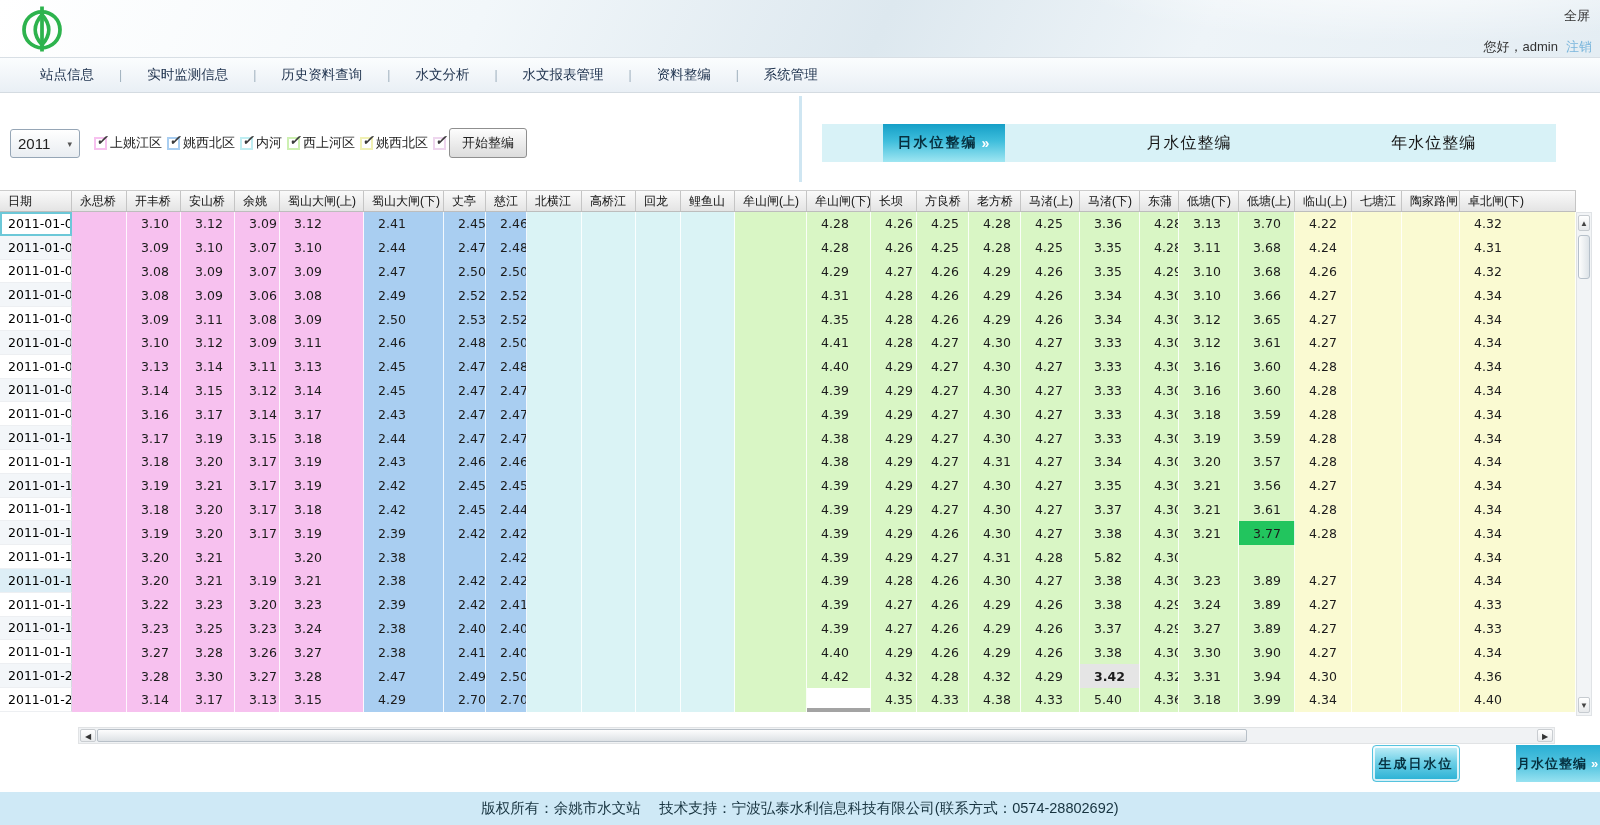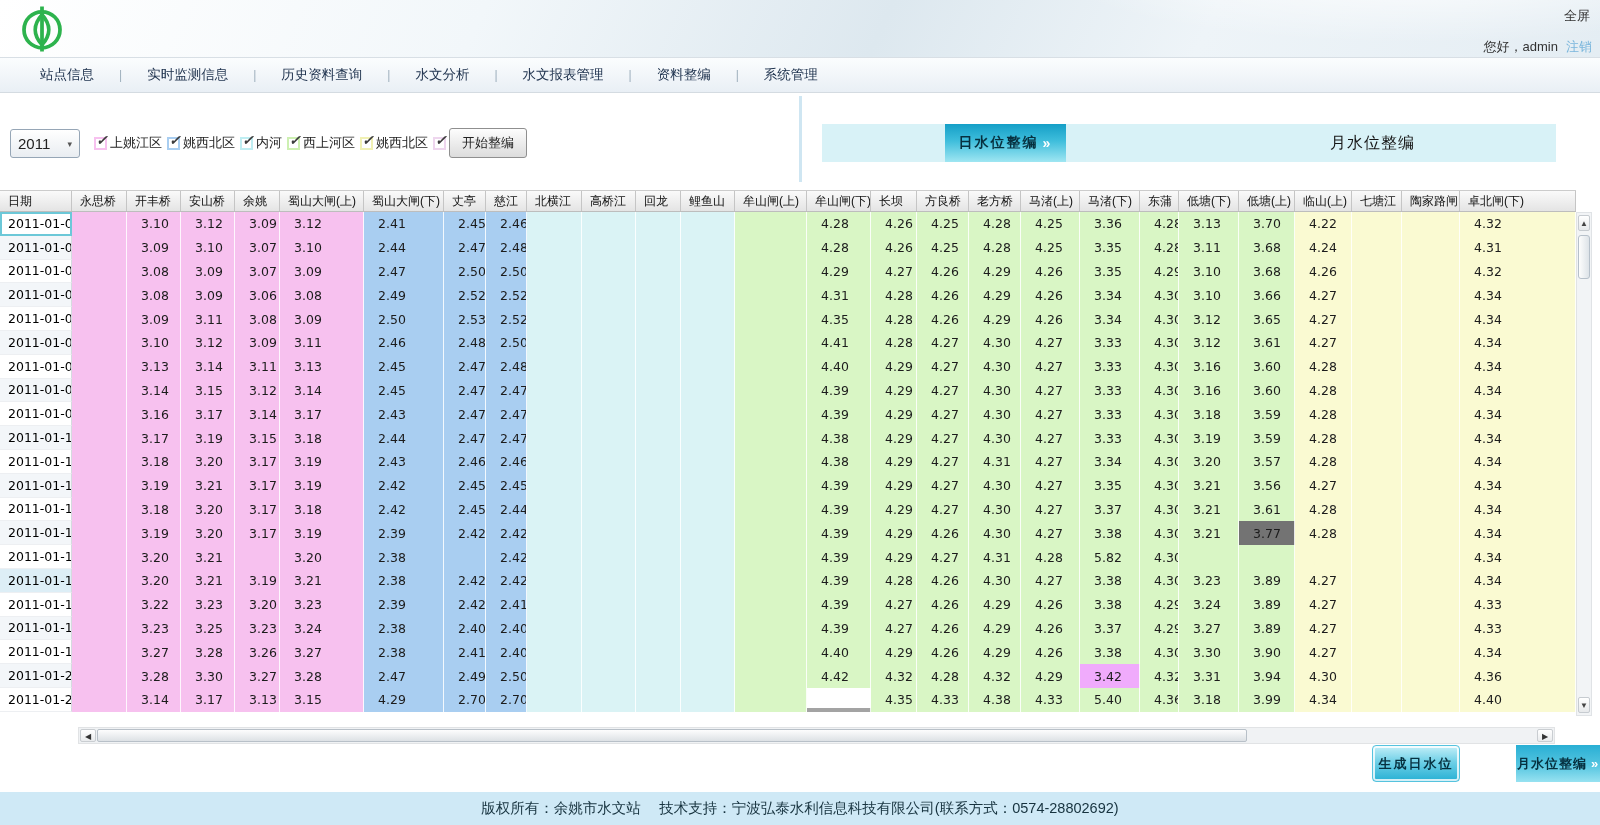--- a/index.html
+++ b/index.html
@@ -186,6 +186,9 @@
   <div class="tabcell">
     <span class="tab-label">月水位整编</span>
   </div>
+  <div class="tabcell">
+    <span class="tab-label">年水位整编</span>
+  </div>
 </div>
 
 <div class="grid-head" id="grid-head">

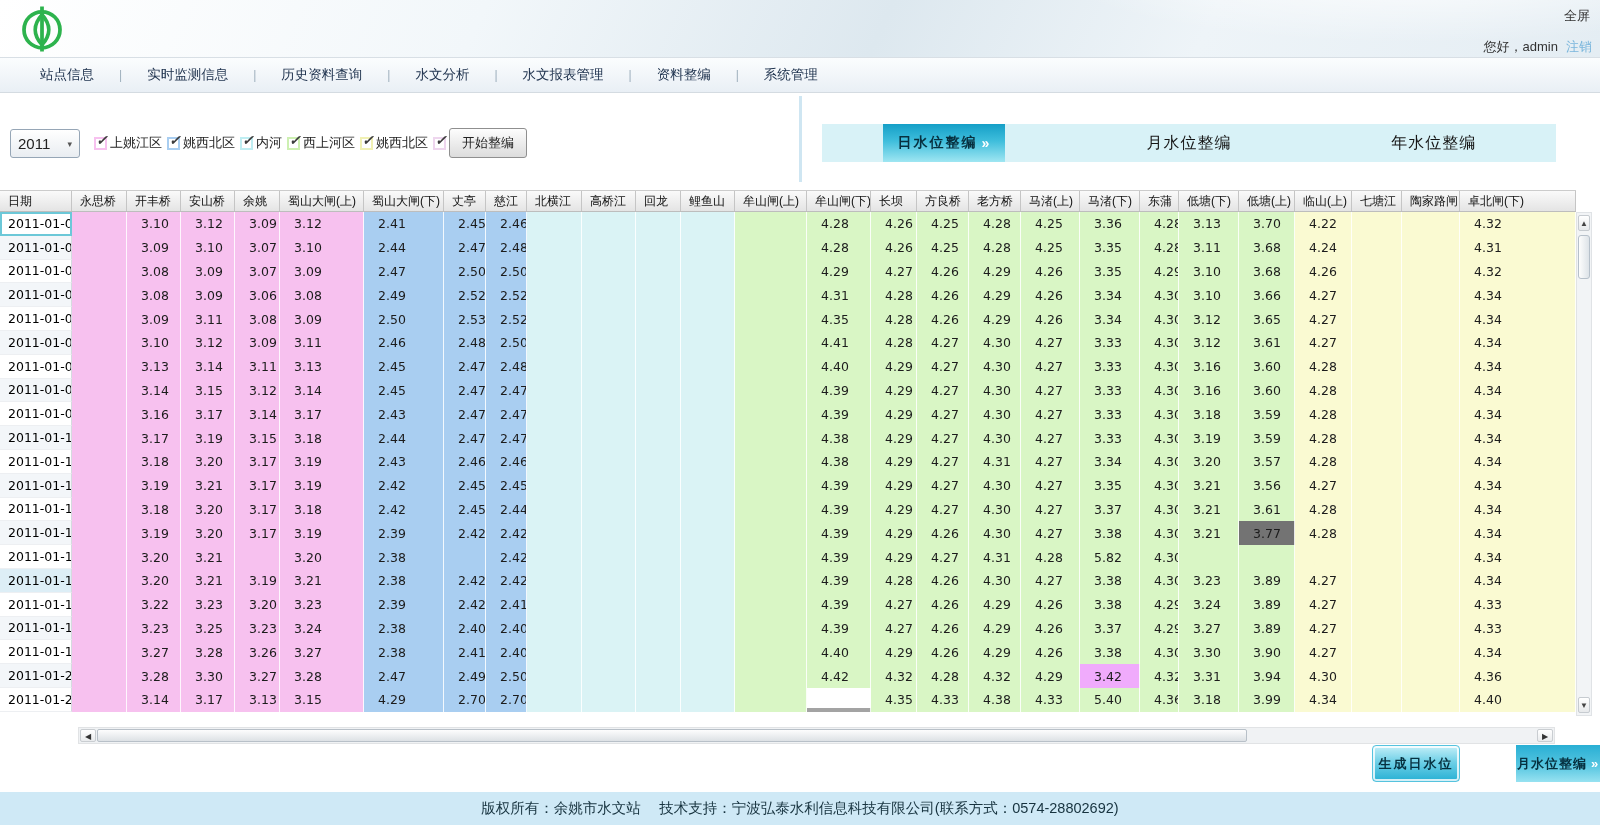--- a/index.html
+++ b/index.html
@@ -621,7 +621,7 @@
       <div class="cell" style="width: 60px; background: rgb(217, 246, 197);">3.38</div>
       <div class="cell" style="width: 39px; background: rgb(217, 246, 197);">4.30</div>
       <div class="cell" style="width: 60px; background: rgb(217, 246, 197);">3.21</div>
-      <div class="cell" style="width: 56px; background: #737373;">3.77</div>
+      <div class="cell" style="width: 56px; background: #22c55e;">3.77</div>
       <div class="cell" style="width: 57px; background: rgb(250, 250, 210);">4.28</div>
       <div class="cell" style="width: 50px; background: rgb(250, 250, 210);"></div>
       <div class="cell" style="width: 58px; background: rgb(250, 250, 210);"></div>

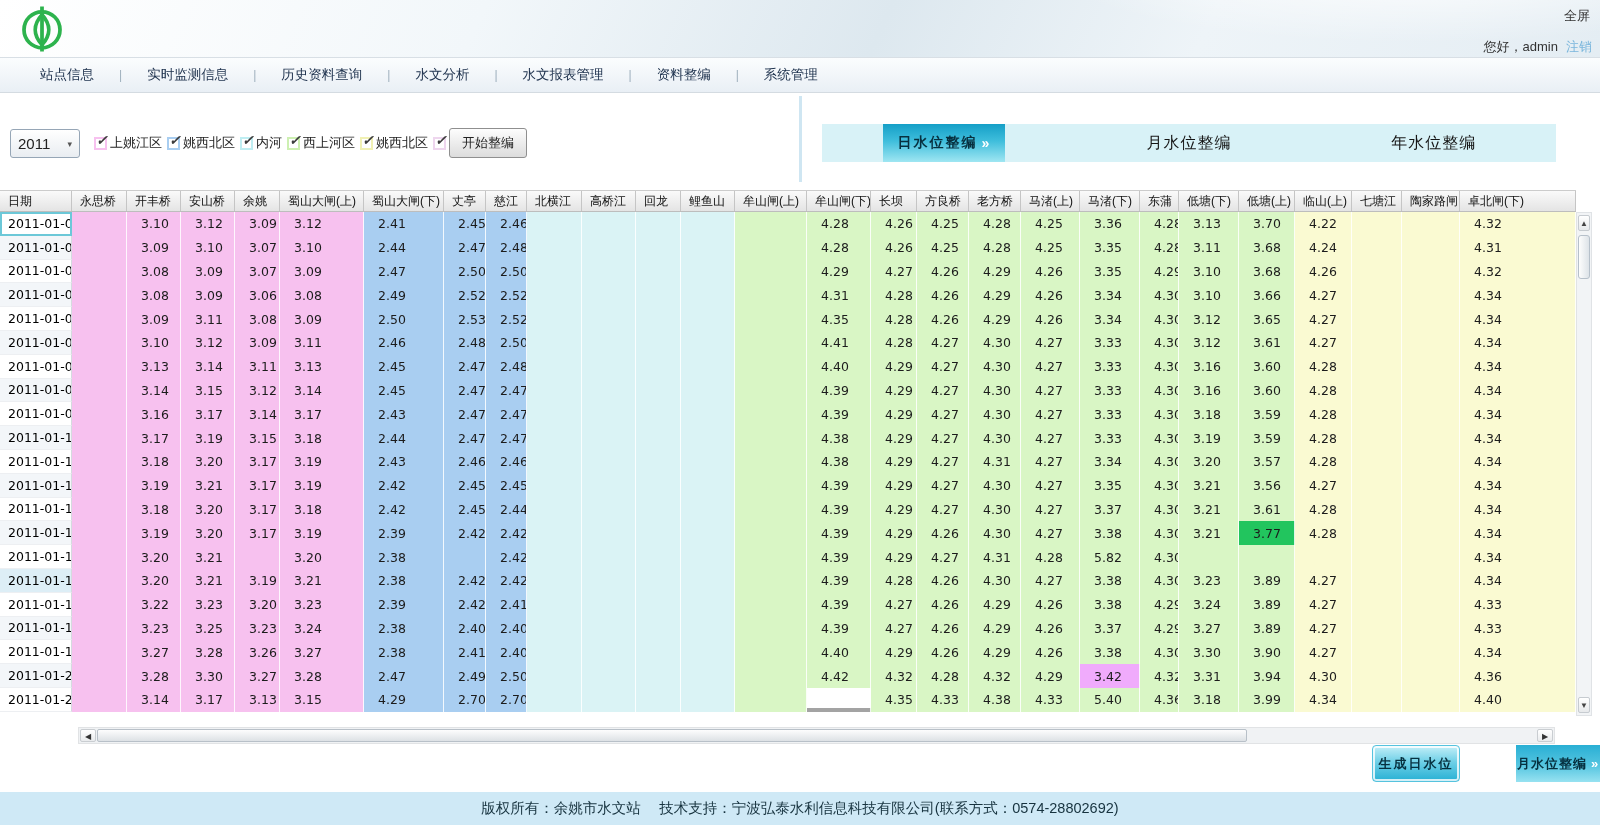--- a/index.html
+++ b/index.html
@@ -792,7 +792,7 @@
       <div class="cell" style="width: 52px; background: rgb(217, 246, 197);">4.28</div>
       <div class="cell" style="width: 52px; background: rgb(217, 246, 197);">4.32</div>
       <div class="cell" style="width: 59px; background: rgb(217, 246, 197);">4.29</div>
-      <div class="cell" style="width: 60px; background: #f0abfc;">3.42</div>
+      <div class="cell" style="width: 60px; background: #e5e5e5; font-weight: bold;">3.42</div>
       <div class="cell" style="width: 39px; background: rgb(217, 246, 197);">4.32</div>
       <div class="cell" style="width: 60px; background: rgb(217, 246, 197);">3.31</div>
       <div class="cell" style="width: 56px; background: rgb(217, 246, 197);">3.94</div>

